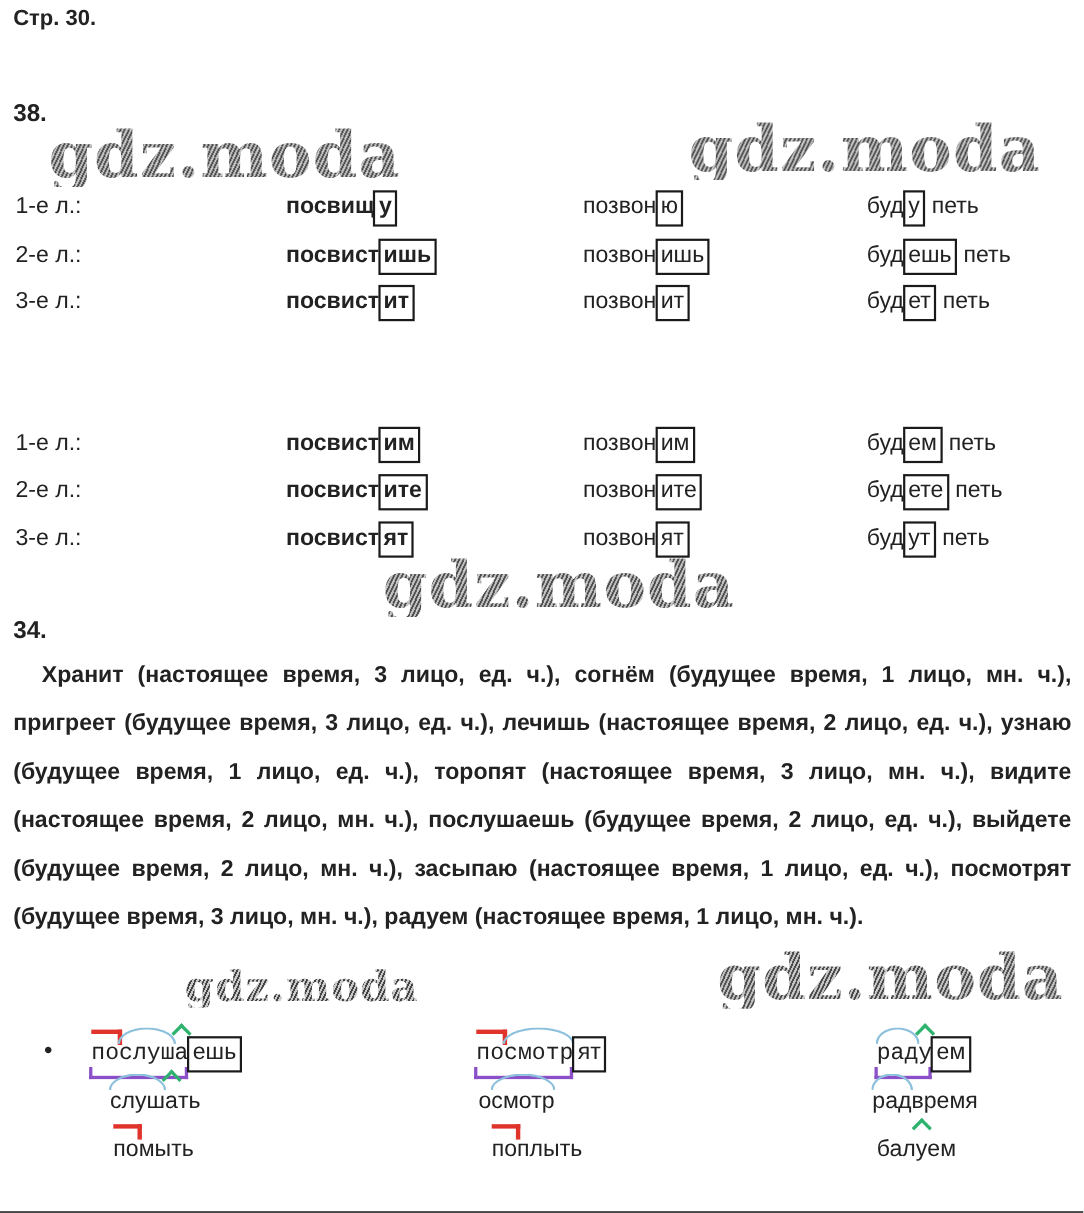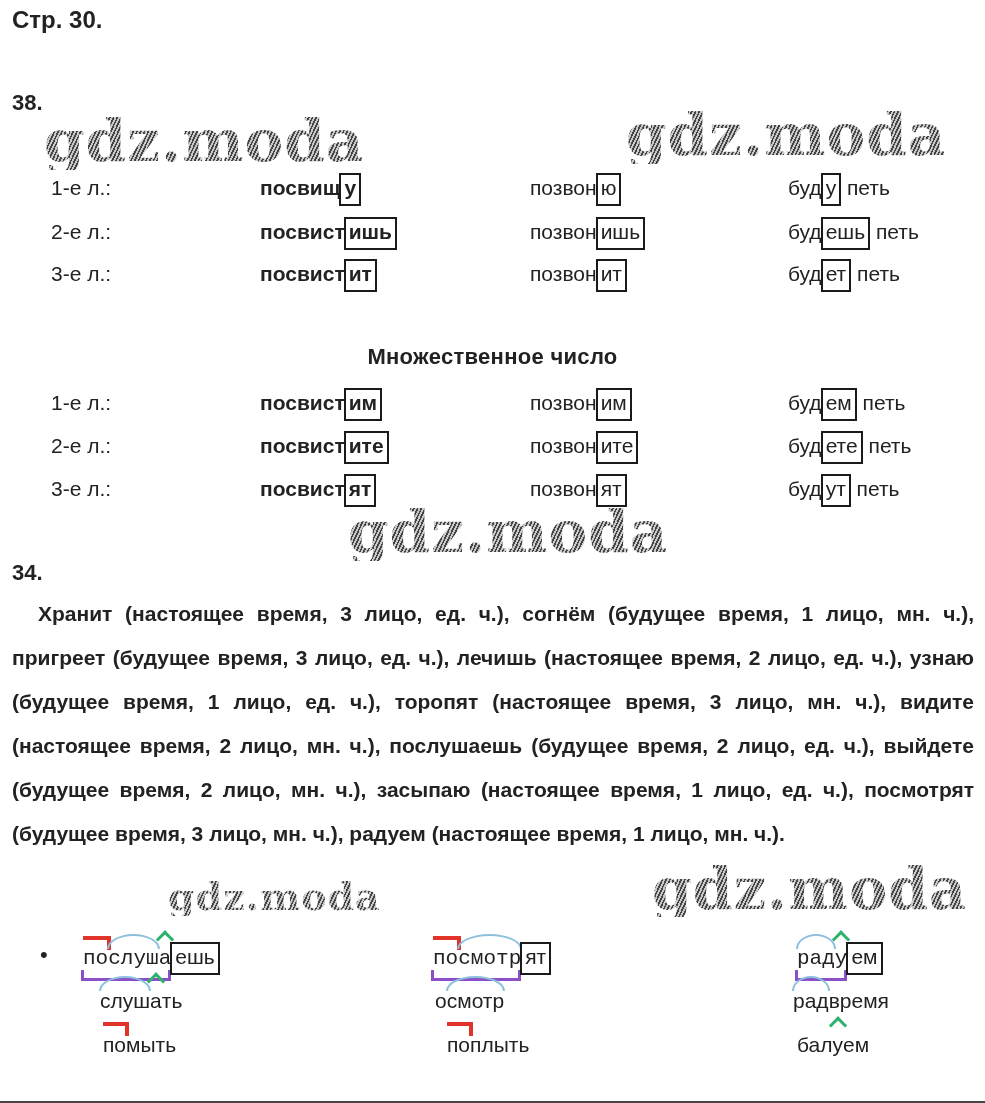--- a/index.html
+++ b/index.html
@@ -17,7 +17,7 @@
     font-family:"Liberation Sans","DejaVu Sans",sans-serif;color:var(--c-text);
     border-bottom:2px solid #454545;box-sizing:border-box;
   }
-  .hdr{position:absolute;left:12px;top:6px;font-size:24px;font-weight:bold;z-index:2;}
+  .hdr{position:absolute;left:12px;top:6px;font-size:20px;font-weight:bold;z-index:2;}
   .exnum{position:absolute;left:12px;font-size:22px;font-weight:bold;z-index:2;}
   .sec-title{position:absolute;left:0;width:985px;text-align:center;font-weight:bold;
     font-size:22px;letter-spacing:.3px;z-index:2;}

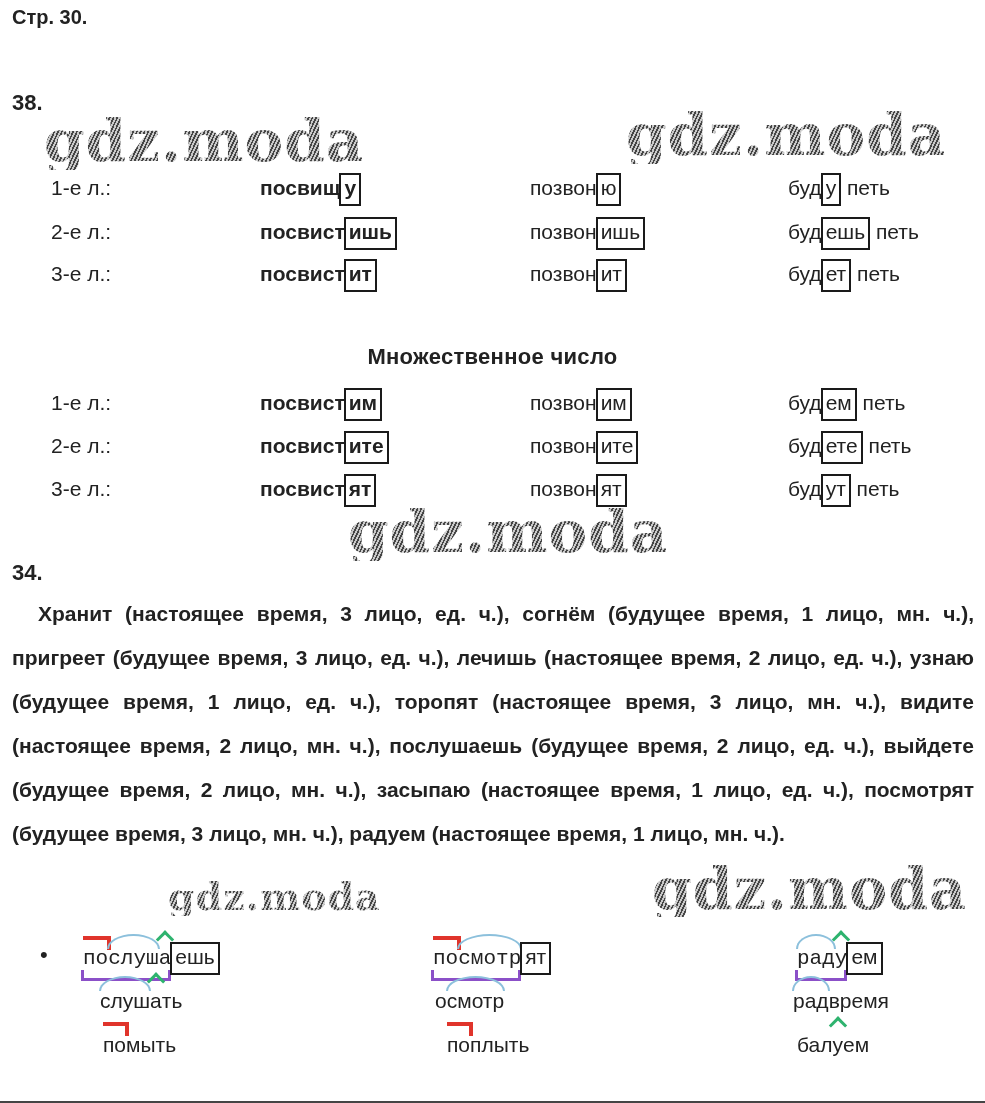--- a/index.html
+++ b/index.html
@@ -36,7 +36,7 @@
   }
   
   .crow{position:absolute;left:0;width:985px;height:32px;font-size:21px;line-height:26px;z-index:2;}
-  .crow .lbl{position:absolute;left:14px;margin-left:37px;}
+  .crow .lbl{position:absolute;left:14px;}
   .crow .c1{position:absolute;left:260px;font-weight:bold;}
   .crow .c2{position:absolute;left:530px;}
   .crow .c3{position:absolute;left:788px;}

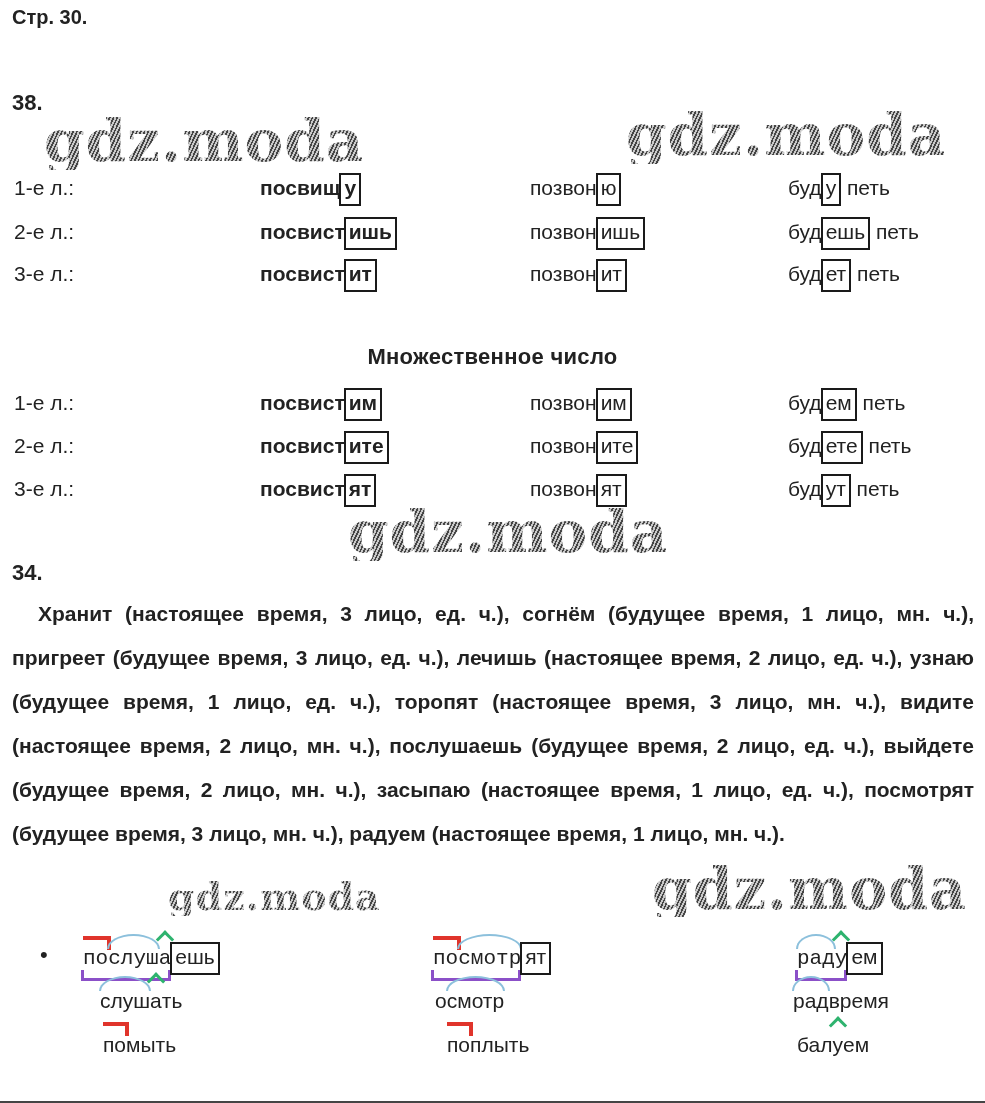--- a/index.html
+++ b/index.html
@@ -113,7 +113,6 @@
     <span class="c3"><span>буд</span><span class="m-end">ет</span><span> петь</span></span>
   </div>
 
-  <div class="sec-title" style="top:344px">Множественное число</div>
 
   <div class="crow" style="top:390px">
     <span class="lbl">1-е л.:</span>

